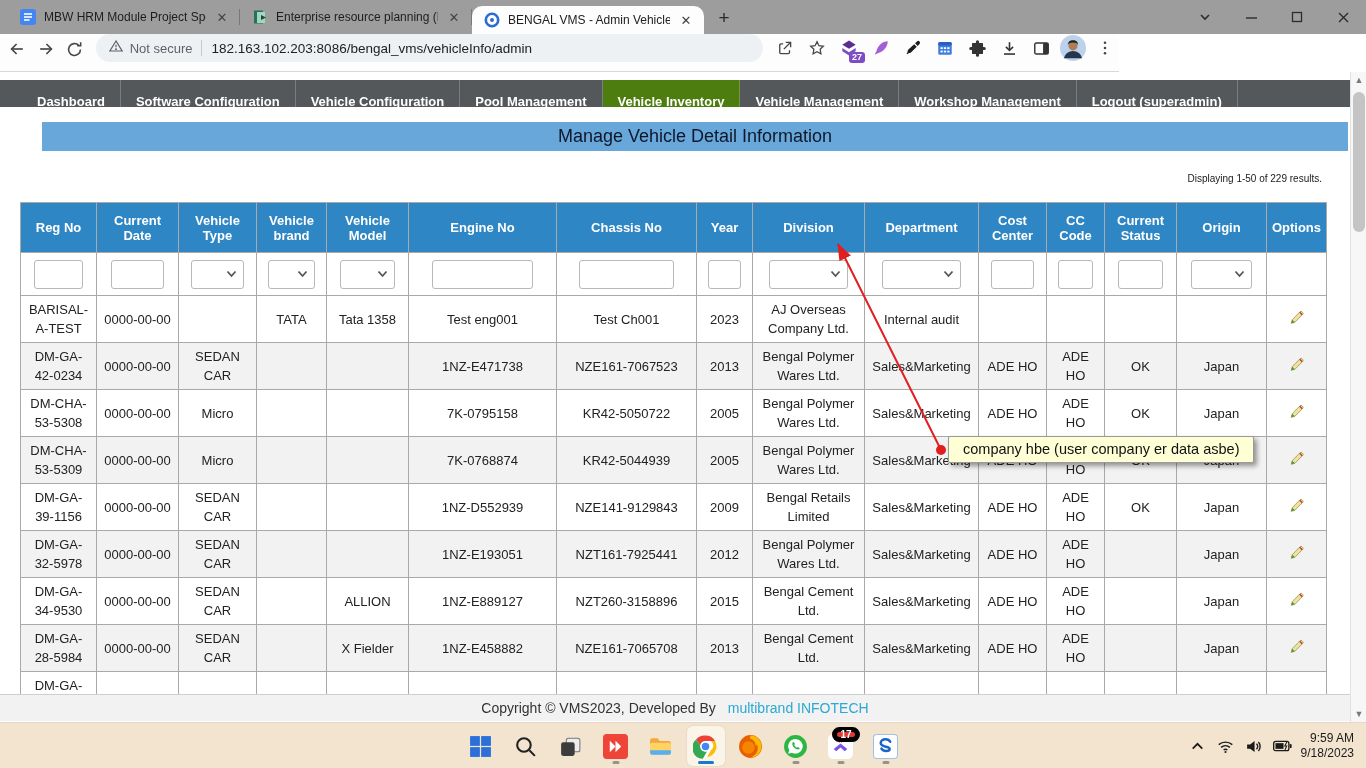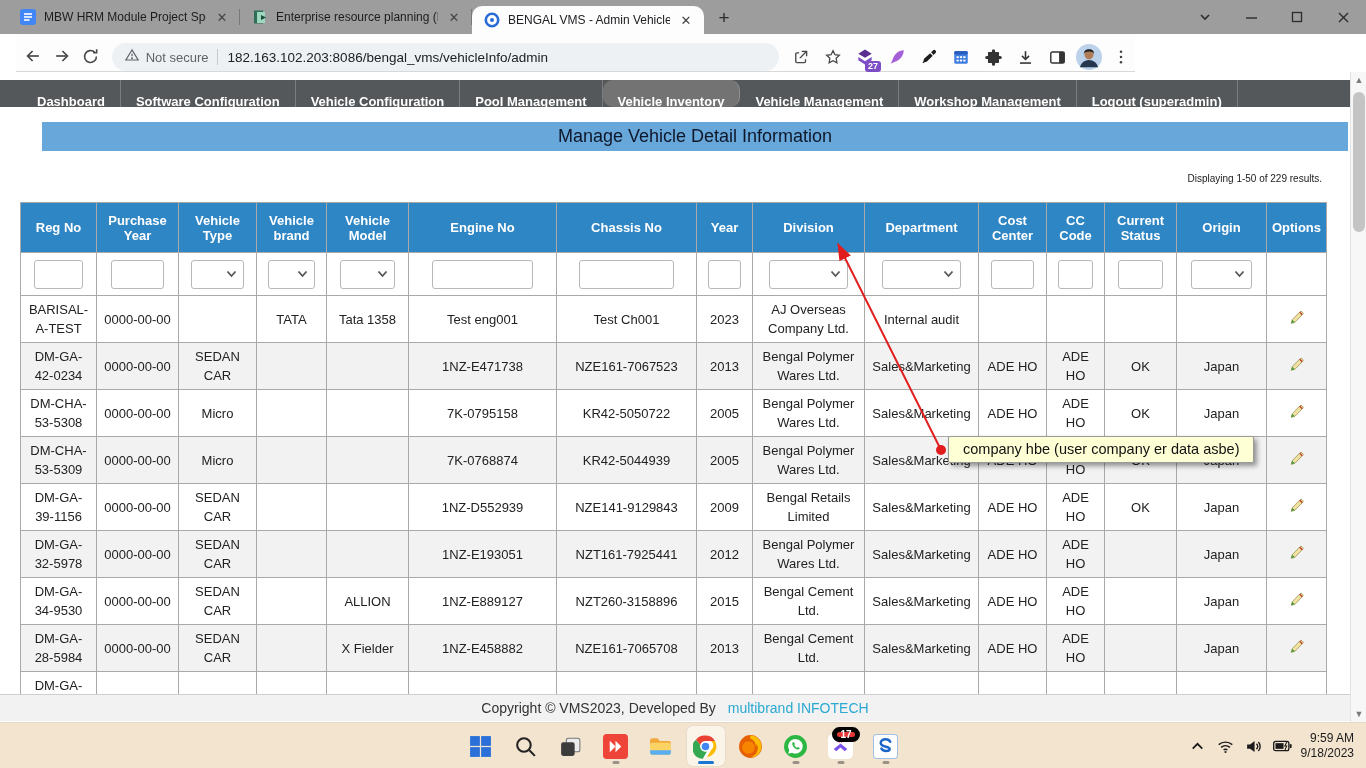--- a/index.html
+++ b/index.html
@@ -24,8 +24,8 @@
   .wincontrols { position:absolute; right:0; top:0; height:34px; display:flex; align-items:center; }
   .wincontrols .wc { width:46px; height:34px; display:flex; align-items:center; justify-content:center; }
 
-  .toolbar { position:absolute; top:34px; left:16px; width:1119px; height:38px; background:#fdfdfd;
-    display:flex; align-items:flex-end; border-bottom:1px solid #d8d8d8; }
+  .toolbar { position:absolute; top:34px; left:0; width:1119px; height:38px; background:#fdfdfd;
+    display:flex; align-items:flex-start; border-bottom:1px solid #d8d8d8; }
   .navbtn { width:30px; height:30px; margin-left:6px; display:flex; align-items:center;
     justify-content:center; border-radius:50%; }
   .omnibox { margin-left:10px; width:880px; height:28px; background:#eef1f4; border-radius:14px;

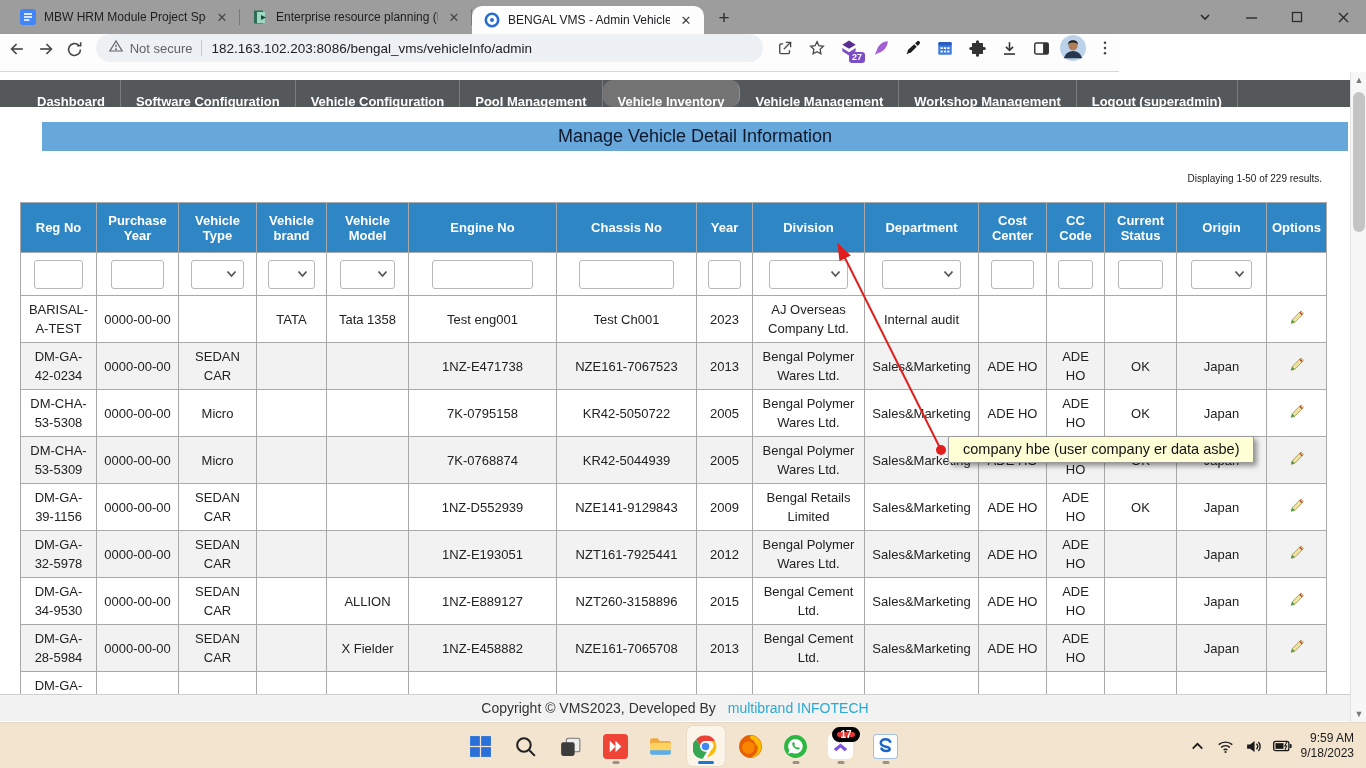--- a/index.html
+++ b/index.html
@@ -45,7 +45,7 @@
     display:flex; padding-left:22px; }
   .nav-item { padding:8px 15px; line-height:27px; color:#fff; font-size:13px; font-weight:bold;
     border-right:1px solid rgba(255,255,255,.22); cursor:pointer; white-space:nowrap; }
-  .nav-item.active { background:#737373;border-radius:10px; }
+  .nav-item.active { background:#4d7c0f; }
 
   .title-bar { position:absolute; top:50px; left:20px; width:1306px; height:29px; background:#67a7da;
     color:#0f172a; font-size:18px; display:flex; align-items:center; justify-content:center;margin-left:22px; }

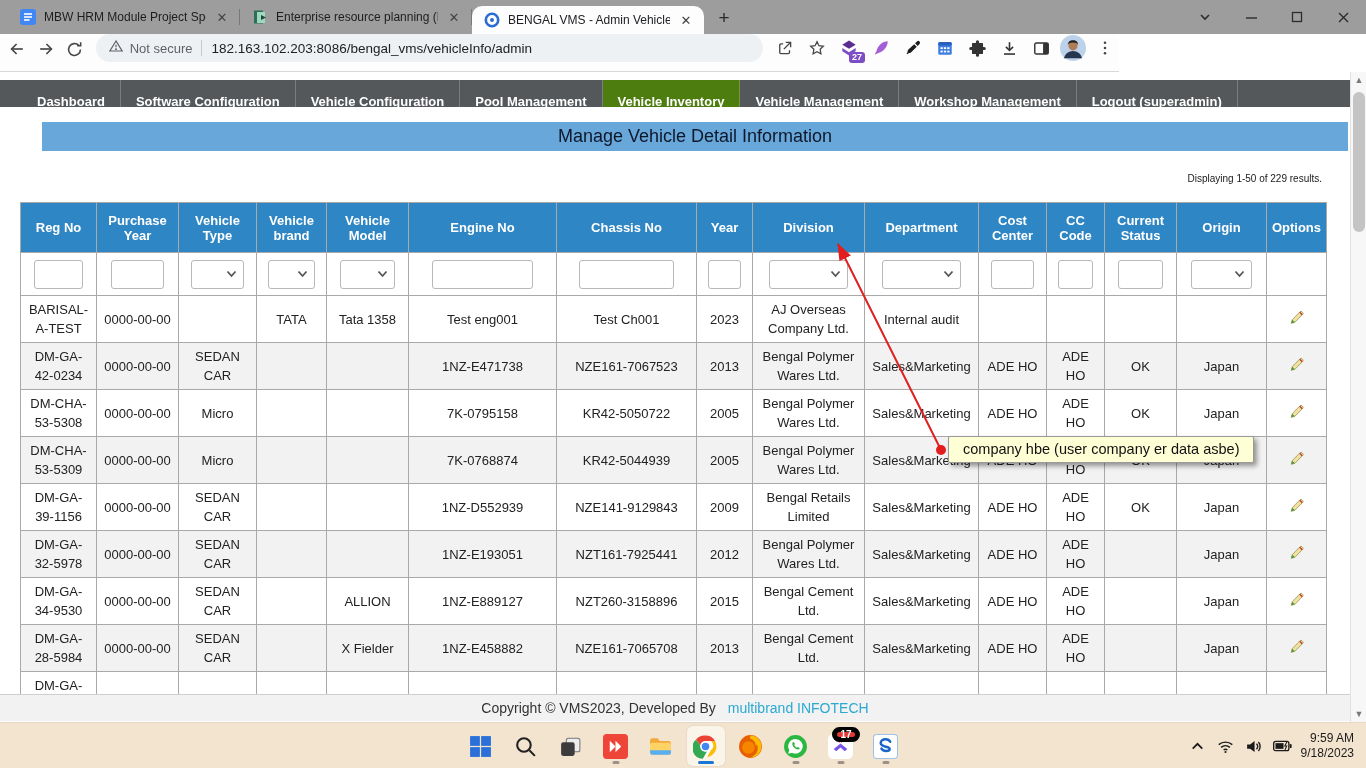--- a/index.html
+++ b/index.html
@@ -311,7 +311,7 @@
           <thead>
             <tr>
               <th>Reg No</th>
-              <th>Purchase Year</th>
+              <th>Current Date</th>
               <th>Vehicle Type</th>
               <th>Vehicle brand</th>
               <th>Vehicle Model</th>

